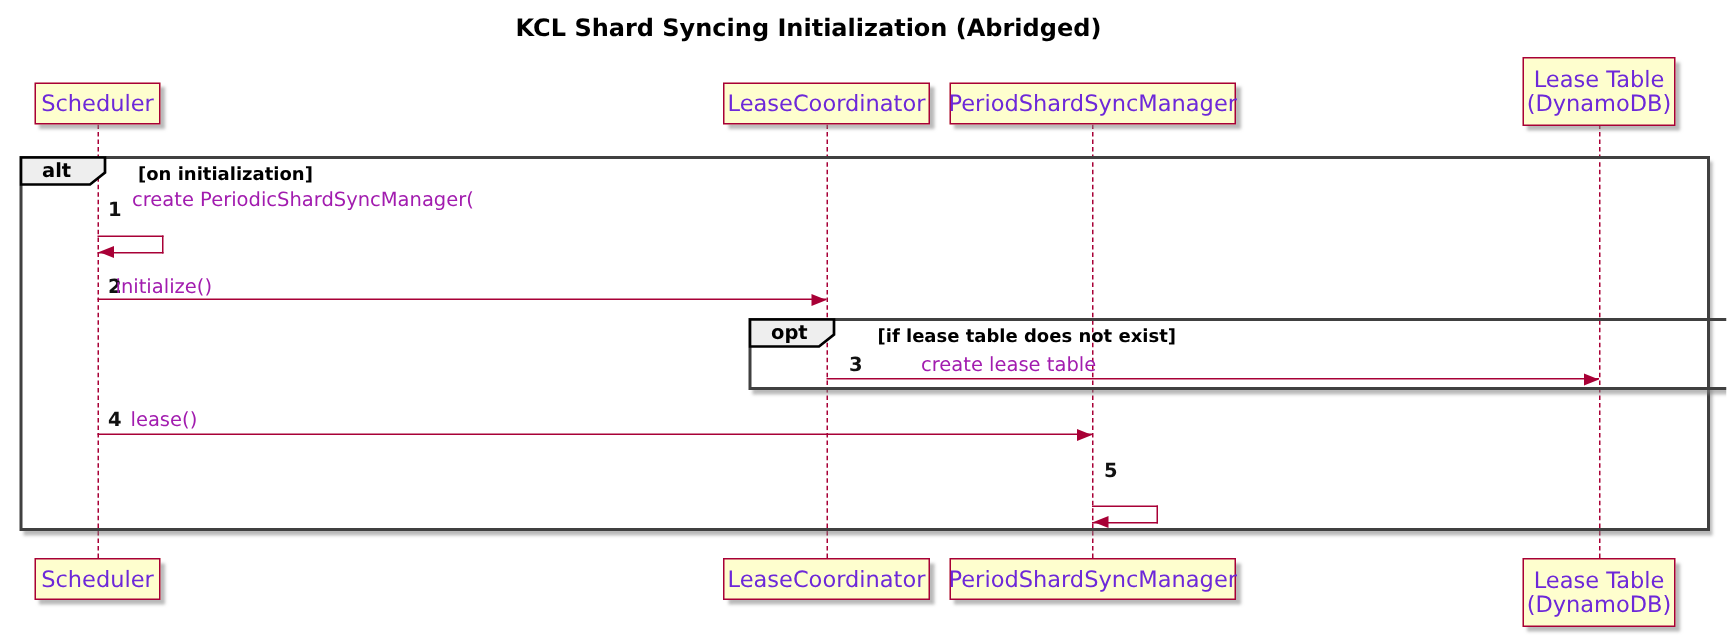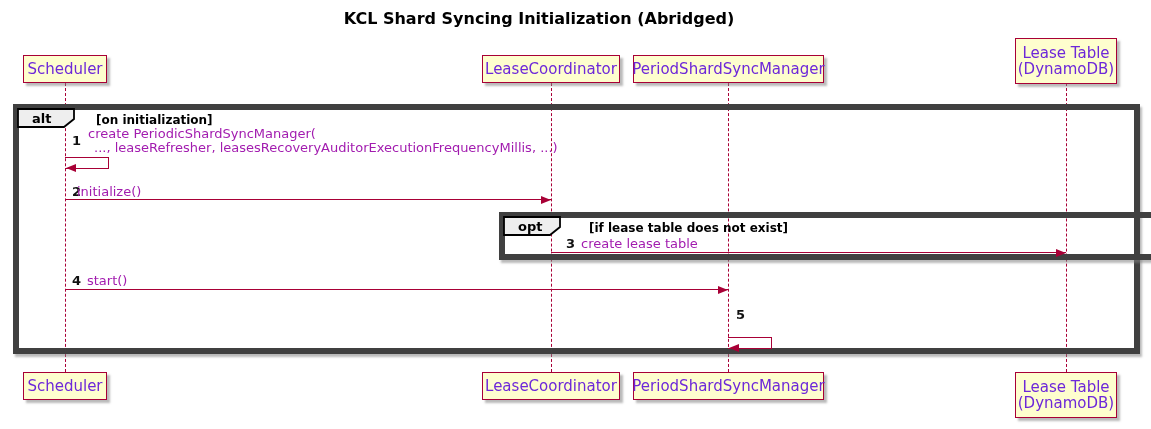--- a/index.html
+++ b/index.html
@@ -22,7 +22,7 @@
     font-size:15px;color:#6d28d9;box-sizing:border-box;line-height:16px;white-space:nowrap;
   }
   .frame{
-    position:absolute;border:6px solid #404040;box-sizing:border-box;
+    position:absolute;border:2px solid #404040;box-sizing:border-box;
     box-shadow:2px 3px 2px rgba(130,130,130,.55);background:transparent;
   }
   .pent{position:absolute;left:-2px;top:-2px;}

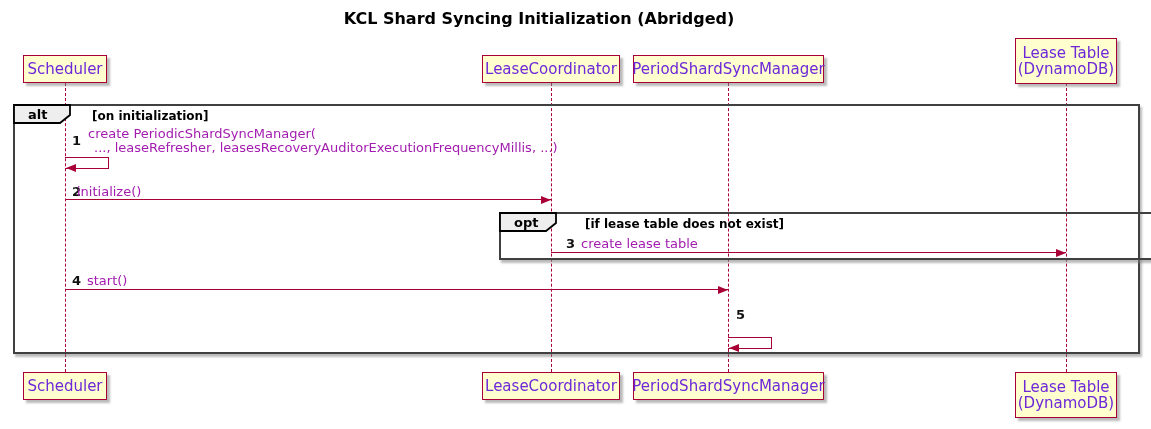--- a/index.html
+++ b/index.html
@@ -94,7 +94,6 @@
   <span class="mnum" style="left:72px;top:134px;">1</span>
   <div class="mtext" style="left:88px;top:127px;">
     <div>create PeriodicShardSyncManager(</div>
-    <div class="cont">..., leaseRefresher, leasesRecoveryAuditorExecutionFrequencyMillis, ...)</div>
   </div>
   <div class="selfloop" style="left:65px;top:157px;"></div>
   <div class="ah-left" style="left:66px;top:164px;"></div>

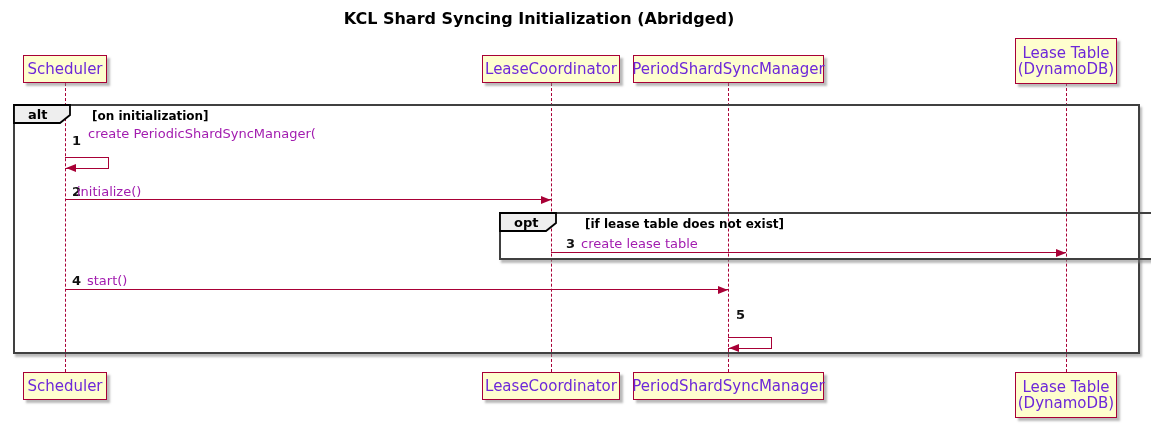--- a/index.html
+++ b/index.html
@@ -104,7 +104,7 @@
   <div class="ah-right" style="left:541px;top:196px;"></div>
 
   <span class="mnum" style="left:566px;top:237px;">3</span>
-  <div class="mtext" style="left:581px;top:237px;">create lease table</div>
+  <div class="mtext" style="left:614px;top:237px;">create lease table</div>
   <div class="aline" style="left:551px;top:252px;width:515px;"></div>
   <div class="ah-right" style="left:1056px;top:249px;"></div>
 

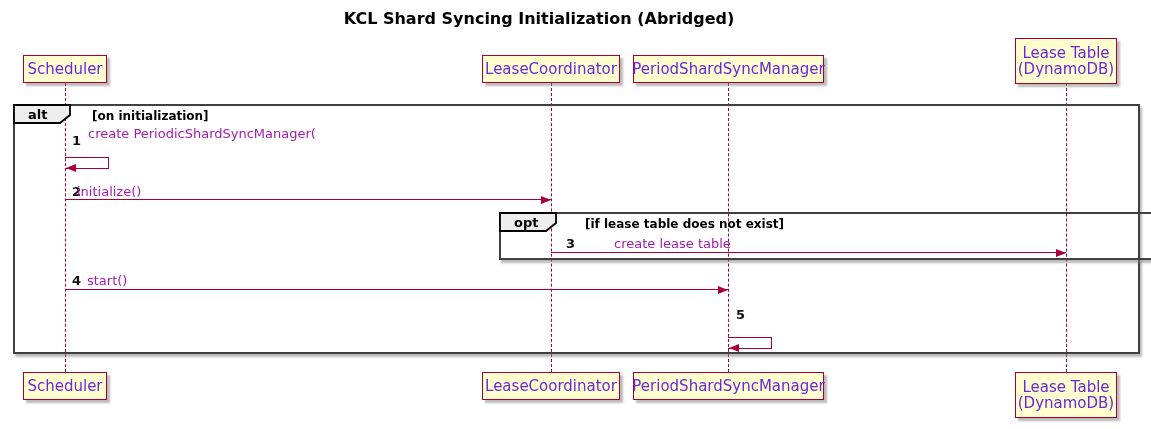--- a/index.html
+++ b/index.html
@@ -109,7 +109,7 @@
   <div class="ah-right" style="left:1056px;top:249px;"></div>
 
   <span class="mnum" style="left:72px;top:274px;">4</span>
-  <div class="mtext" style="left:87px;top:274px;">start()</div>
+  <div class="mtext" style="left:87px;top:274px;">lease()</div>
   <div class="aline" style="left:65px;top:289px;width:663px;"></div>
   <div class="ah-right" style="left:718px;top:286px;"></div>
 

